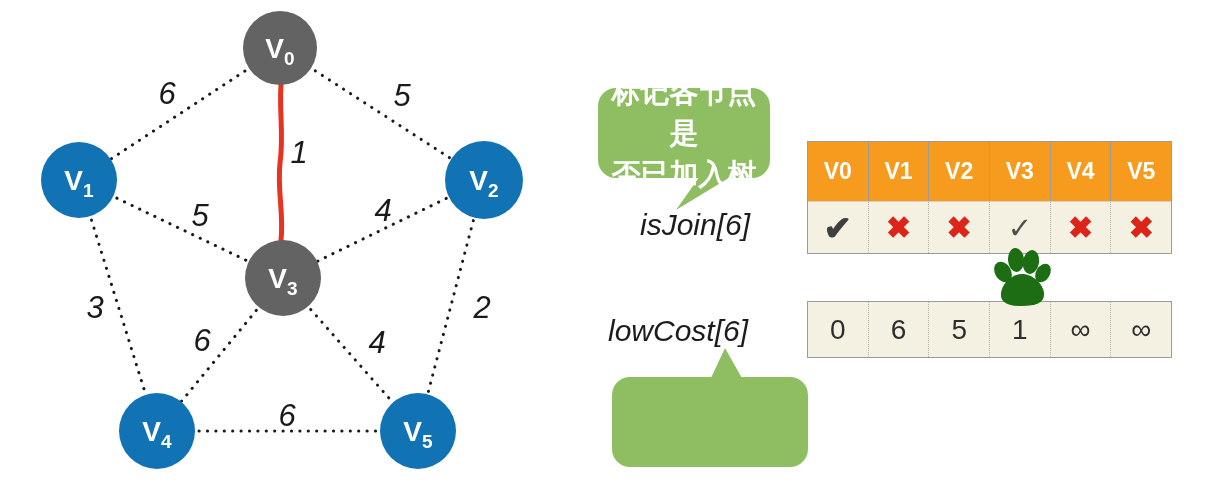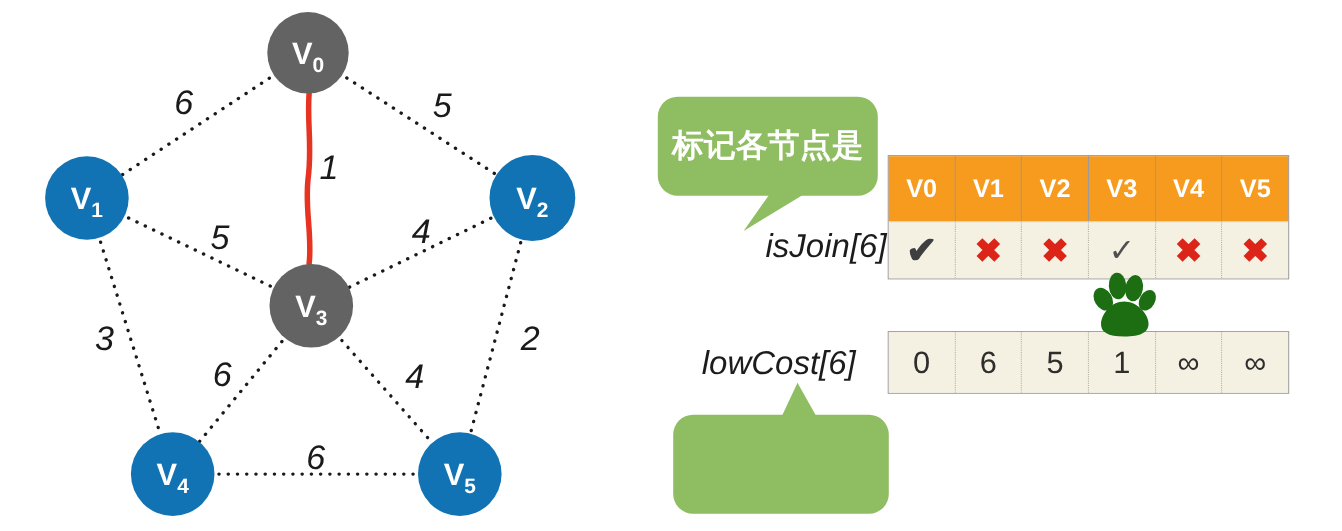--- a/index.html
+++ b/index.html
@@ -104,7 +104,7 @@
   <text class="weight" x="287" y="426">6</text>
 </svg>
 
-<div class="callout" style="left:598px;top:88px;width:200px;height:90px;">
+<div class="callout" style="left:598px;top:88px;width:172px;height:90px;">
   <div>标记各节点是</div>
 </div>
 <svg class="callout-tail" style="left:660px;top:170px;" width="90" height="42" viewBox="0 0 90 42">

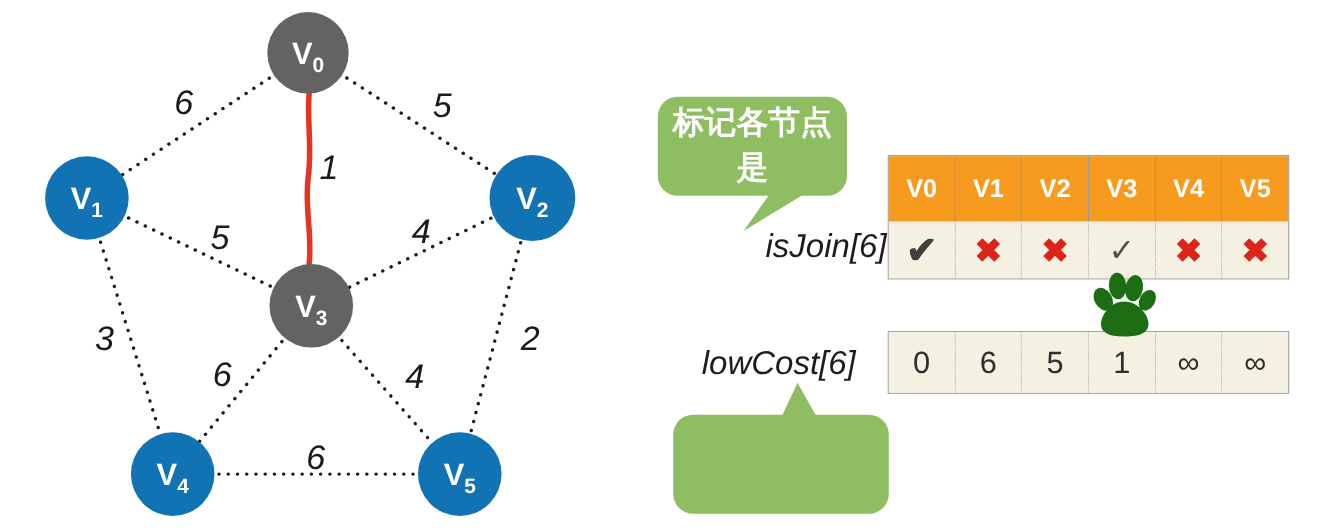--- a/index.html
+++ b/index.html
@@ -106,6 +106,7 @@
 
 <div class="callout" style="left:598px;top:88px;width:172px;height:90px;">
   <div>标记各节点是</div>
+  <div>否已加入树</div>
 </div>
 <svg class="callout-tail" style="left:660px;top:170px;" width="90" height="42" viewBox="0 0 90 42">
   <polygon points="40,6 72,6 16,40" fill="#8fbe62"></polygon>

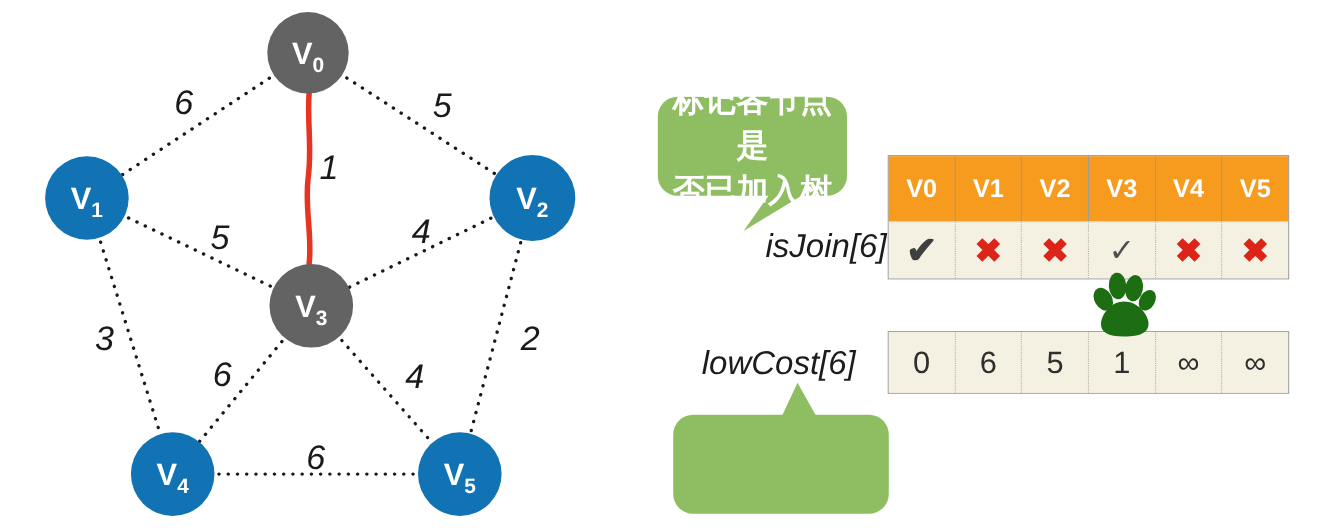--- a/index.html
+++ b/index.html
@@ -24,7 +24,7 @@
   
   .array-label{
     position:absolute;font-style:italic;font-size:30px;color:#1c1c1c;
-    text-align:right;white-space:nowrap;
+    white-space:nowrap;
   }
   
   .vtable{position:absolute;border:1px solid #9b9b9b;box-sizing:border-box;z-index:1;}

